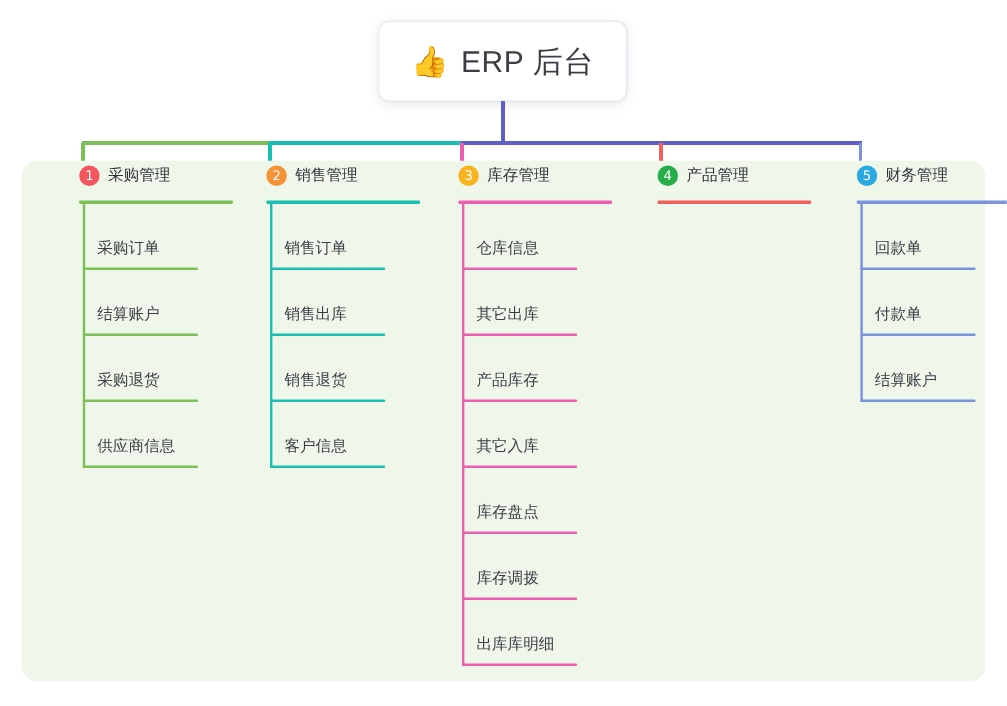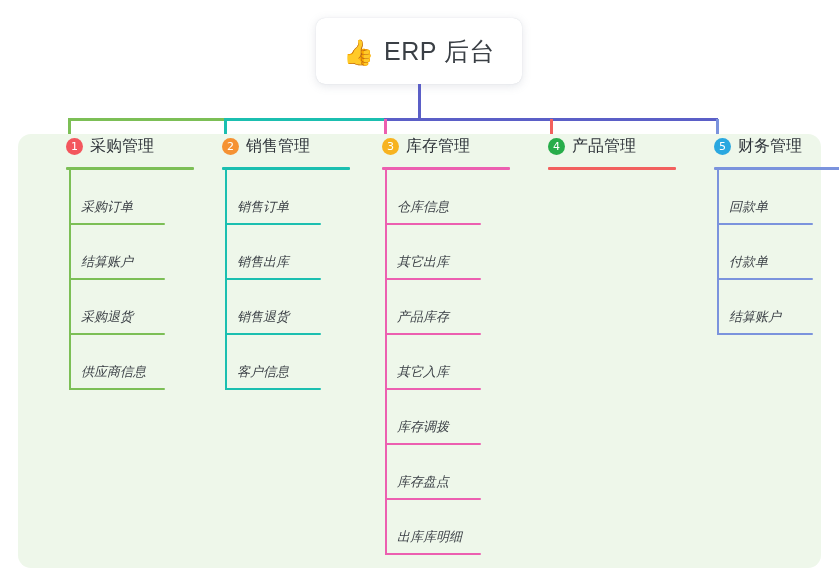--- a/index.html
+++ b/index.html
@@ -94,7 +94,7 @@
     font-family: "DejaVu Sans", sans-serif;
   }
   .col-title {
-    font-size: 16px;
+    font-size: 13px;
     color: #2f343a;
     white-space: nowrap;
   }

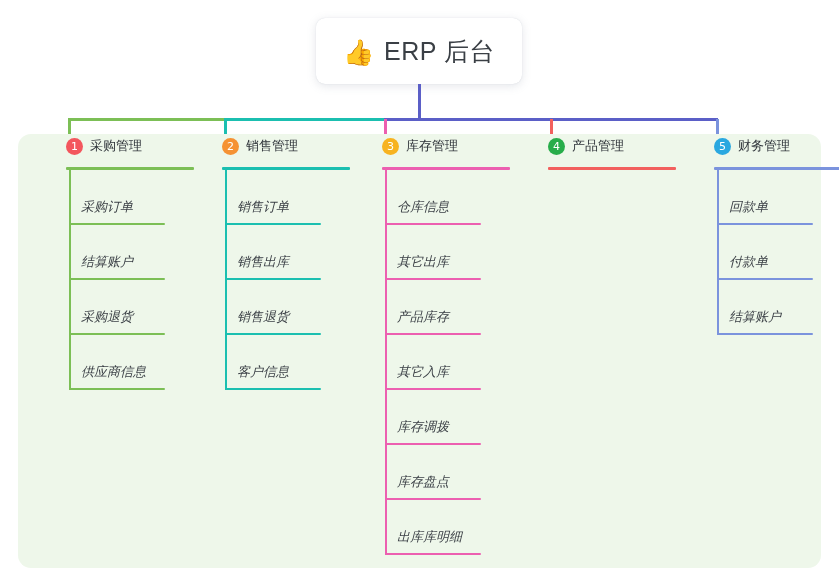--- a/index.html
+++ b/index.html
@@ -108,7 +108,6 @@
   .col-body {
     position: relative;
     margin-left: 25px;
-    font-style: italic;
   }
   .spine {
     position: absolute;

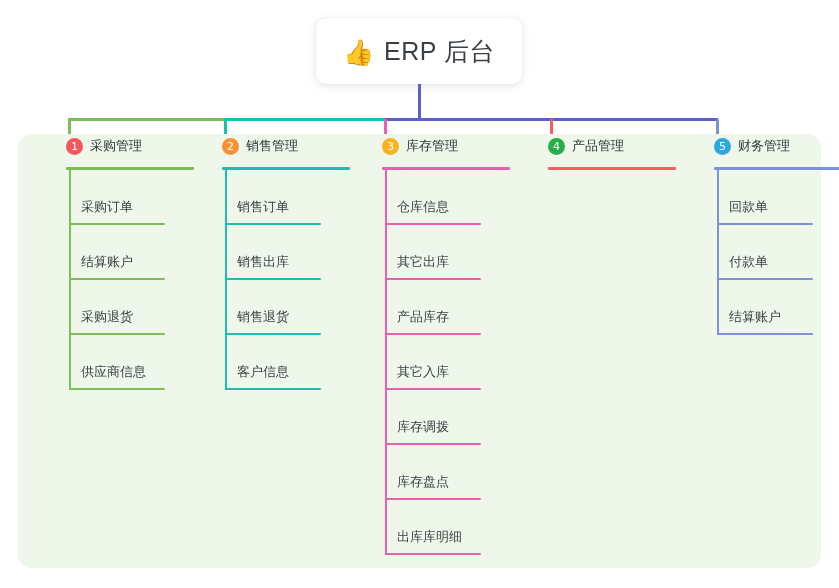--- a/index.html
+++ b/index.html
@@ -235,11 +235,11 @@
           <div class="leaf-rule" style="background: rgb(236, 95, 176);"></div>
         </div>
         <div class="leaf">
+          <span class="leaf-label">库存盘点</span>
+          <div class="leaf-rule" style="background: rgb(236, 95, 176);"></div>
+        </div>
+        <div class="leaf">
           <span class="leaf-label">库存调拨</span>
-          <div class="leaf-rule" style="background: rgb(236, 95, 176);"></div>
-        </div>
-        <div class="leaf">
-          <span class="leaf-label">库存盘点</span>
           <div class="leaf-rule" style="background: rgb(236, 95, 176);"></div>
         </div>
         <div class="leaf">

